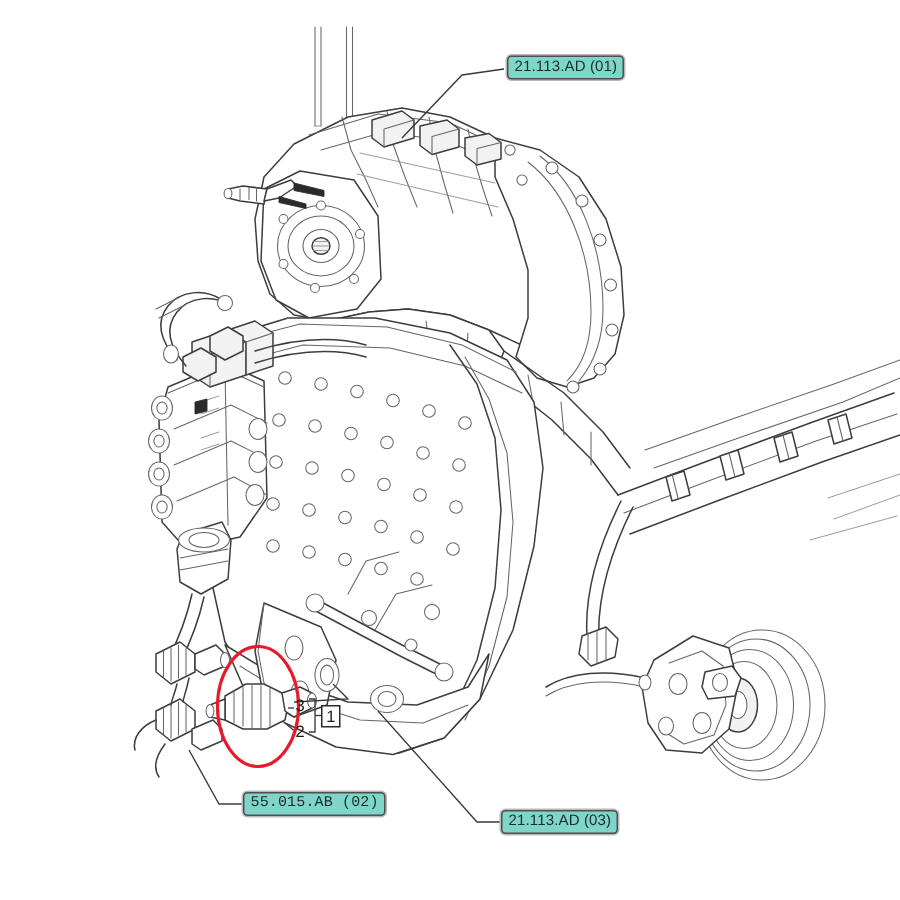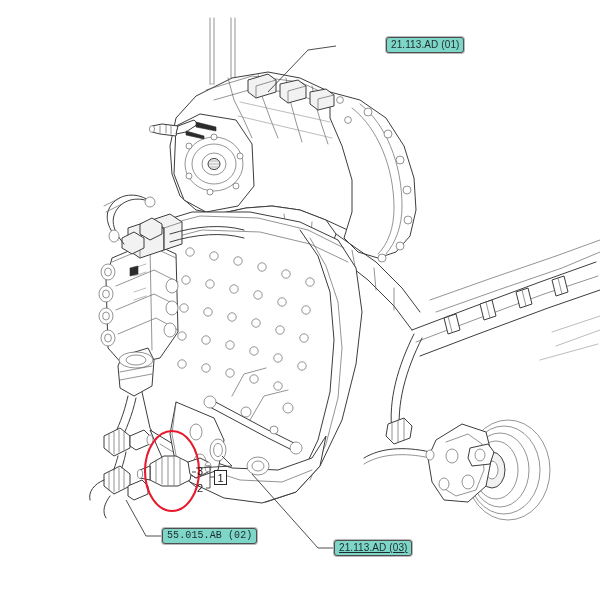--- a/index.html
+++ b/index.html
@@ -40,7 +40,7 @@
     text-align: center;
     box-shadow: 0 0 0 1px #b9b9b9;
   }
-  #callout-top    { left: 338px; top: 37px; margin-left: 48px;  }
+  #callout-top    { left: 338px; top: 37px;  }
   #callout-left   { left: 162px; top: 528px; font-family: Liberation Mono, monospace; }
   #callout-bottom { left: 334px; top: 540px; text-decoration: underline; }
 

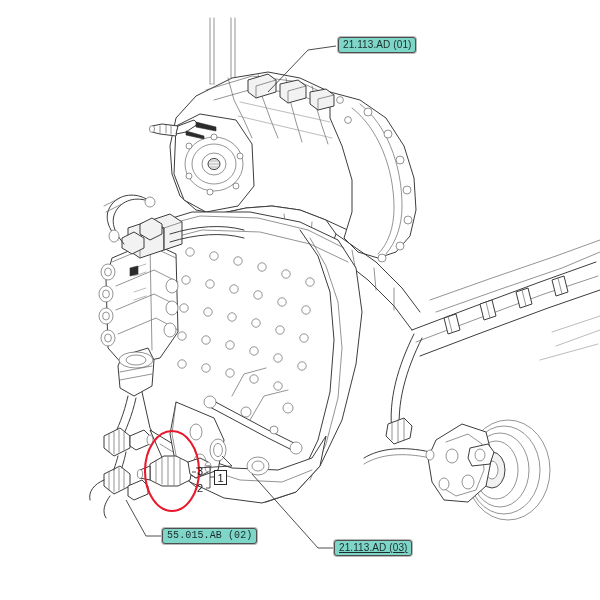--- a/index.html
+++ b/index.html
@@ -42,7 +42,7 @@
   }
   #callout-top    { left: 338px; top: 37px;  }
   #callout-left   { left: 162px; top: 528px; font-family: Liberation Mono, monospace; }
-  #callout-bottom { left: 334px; top: 540px; text-decoration: underline; }
+  #callout-bottom { left: 334px; top: 540px; }
 
   .itemnum {
     position: absolute;

